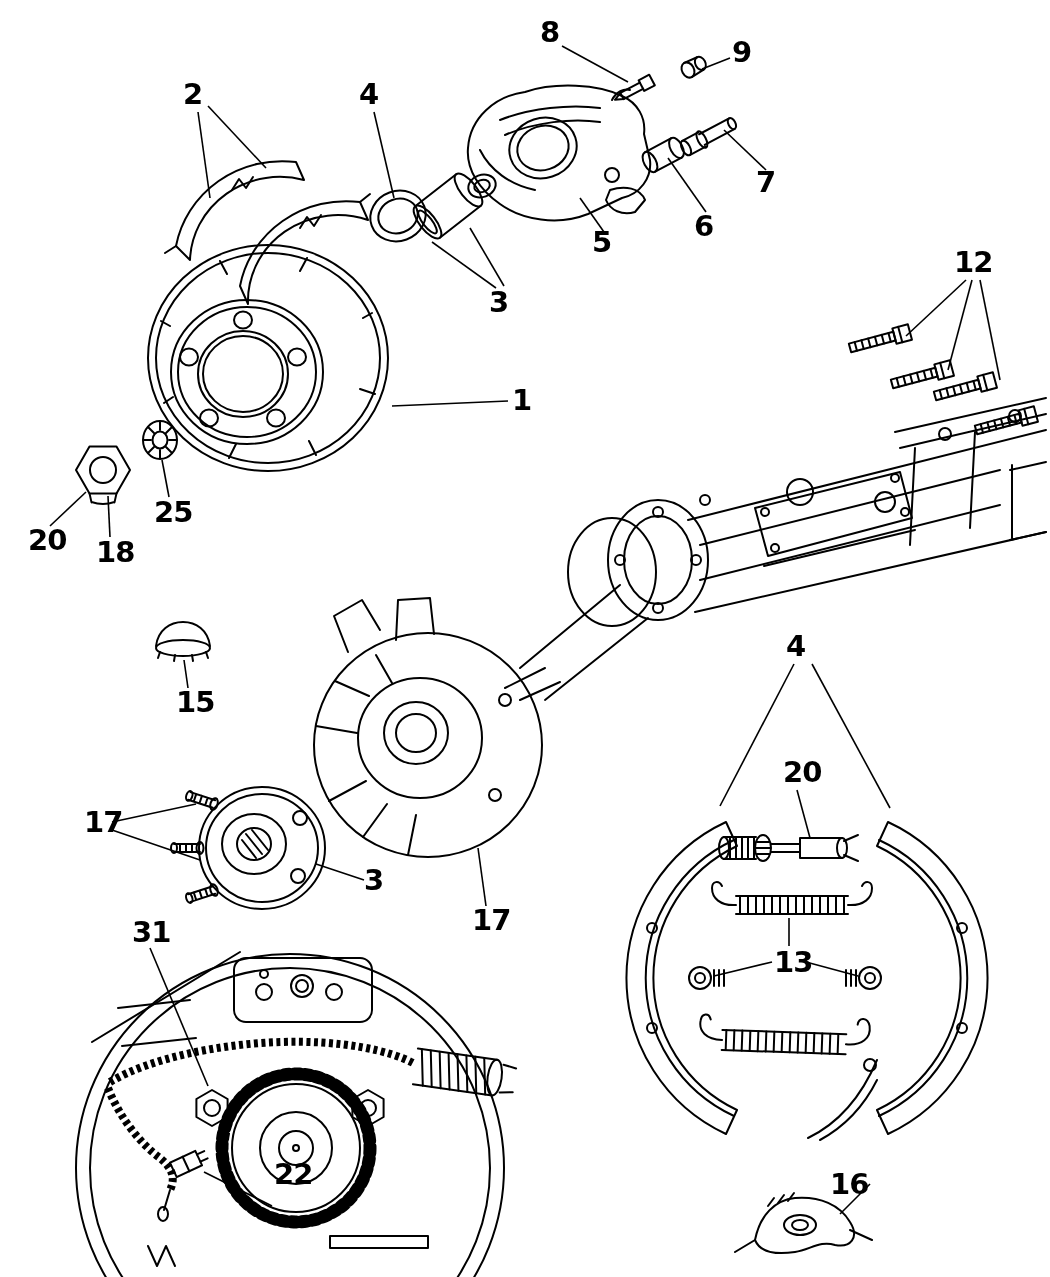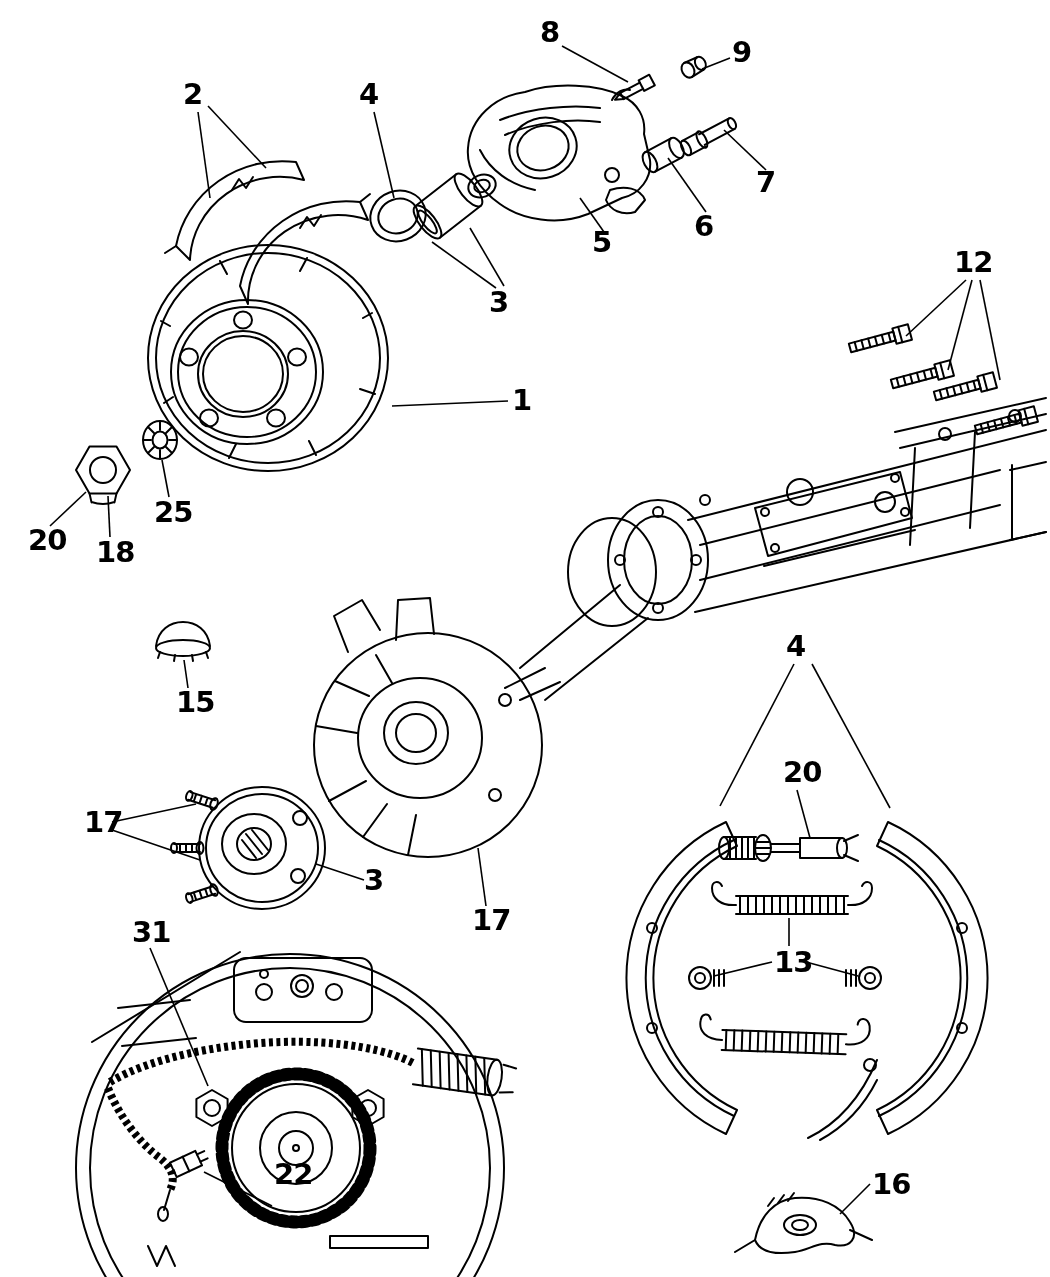--- a/index.html
+++ b/index.html
@@ -360,7 +360,7 @@
 <span class="callout" style="left:472px;top:906px">17</span>
 <span class="callout" style="left:786px;top:632px">4</span>
 <span class="callout" style="left:774px;top:948px">13</span>
-<span class="callout" style="left:872px;top:1170px">16</span>
+<span class="callout" style="left:830px;top:1170px">16</span>
 <span class="callout" style="left:176px;top:688px">15</span>
 <span class="callout" style="left:783px;top:758px">20</span>
 <span class="callout" style="left:96px;top:538px">18</span>

